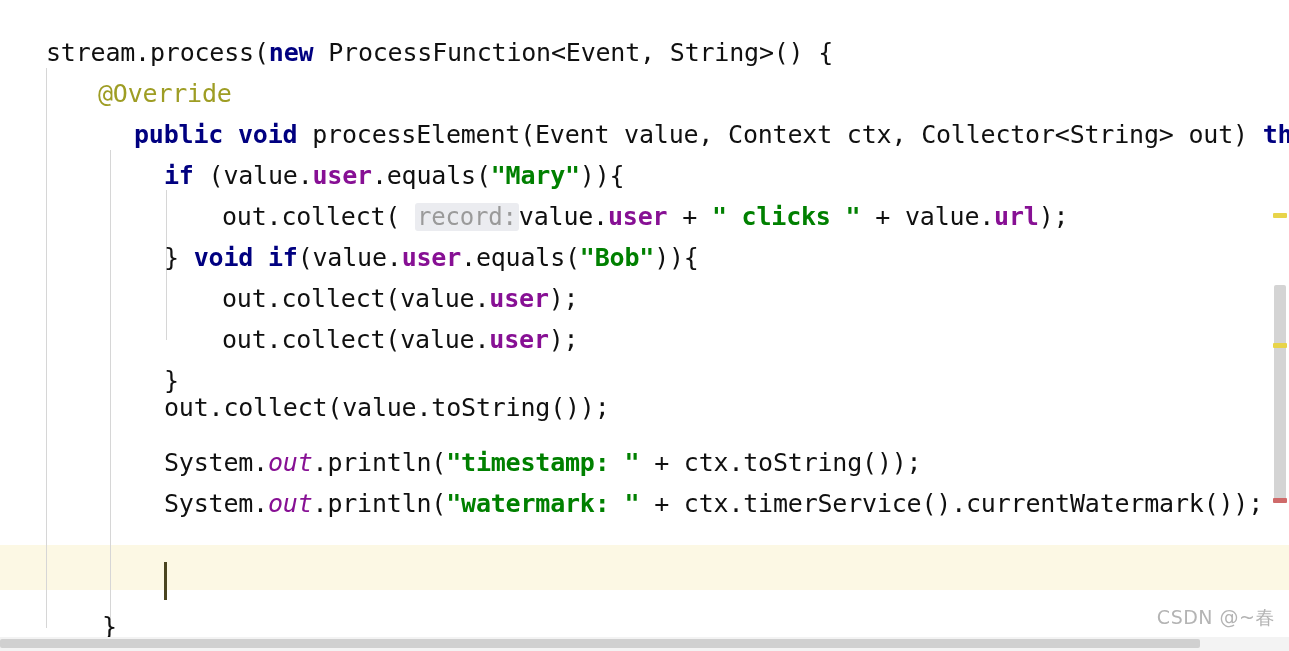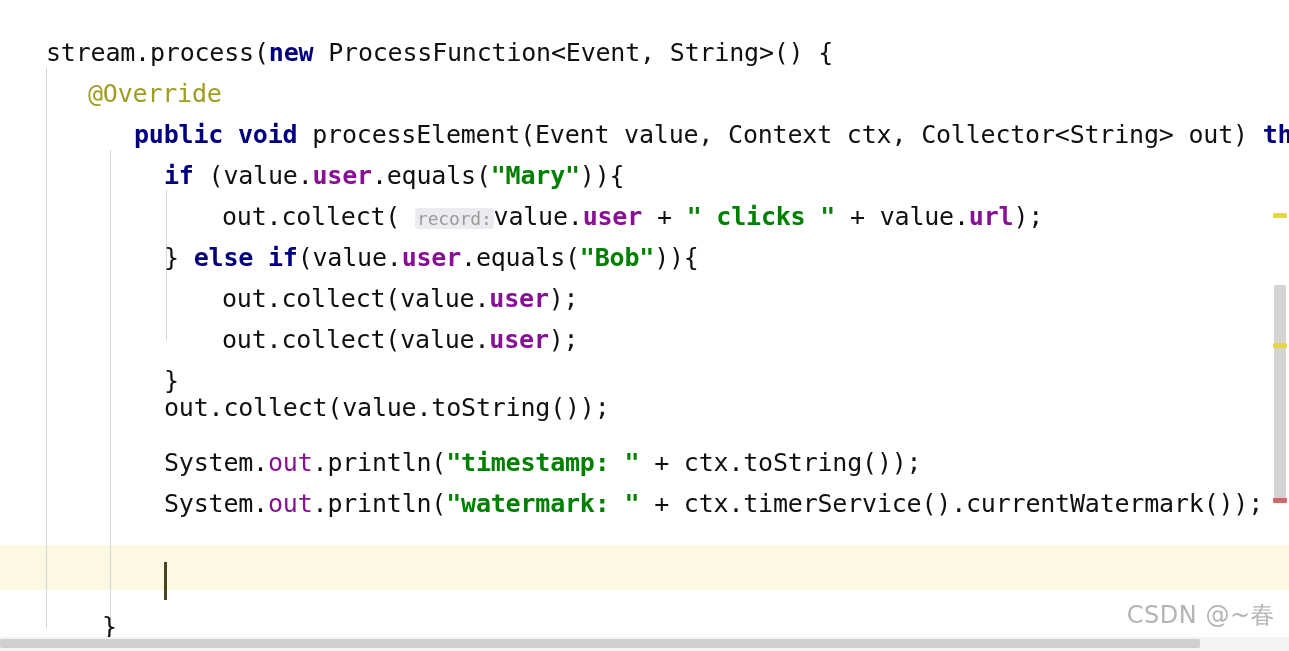--- a/index.html
+++ b/index.html
@@ -161,7 +161,7 @@
 
   <div class="code-layer" id="code-layer">
       <div class="code-line" style="top: 32px; left: 46px;"><span class="tok-plain">stream.process(</span><span class="tok-kw">new</span><span class="tok-plain"> ProcessFunction&lt;Event, String&gt;() {</span></div>
-      <div class="code-line" style="top: 73px; left: 88px;"><span class="tok-anno">@Override</span></div>
+      <div class="code-line" style="top: 73px; left: 98px;"><span class="tok-anno">@Override</span></div>
       <div class="code-line" style="top: 114px; left: 102px; margin-left: 32px;"><span class="tok-kw">public void</span><span class="tok-plain"> processElement(Event value, Context ctx, Collector&lt;String&gt; out) </span><span class="tok-kw">thr</span></div>
       <div class="code-line" style="top: 155px; left: 164px;"><span class="tok-kw">if</span><span class="tok-plain"> (value.</span><span class="tok-field">user</span><span class="tok-plain">.equals(</span><span class="tok-str">"Mary"</span><span class="tok-plain">)){</span></div>
       <div class="code-line" style="top: 196px; left: 222px;"><span class="tok-plain">out.collect(</span><span class="tok-plain"> </span><span class="inlay-hint">record:</span><span class="tok-plain">value.</span><span class="tok-field">user</span><span class="tok-plain"> + </span><span class="tok-str">" clicks "</span><span class="tok-plain"> + value.</span><span class="tok-field">url</span><span class="tok-plain">);</span></div>

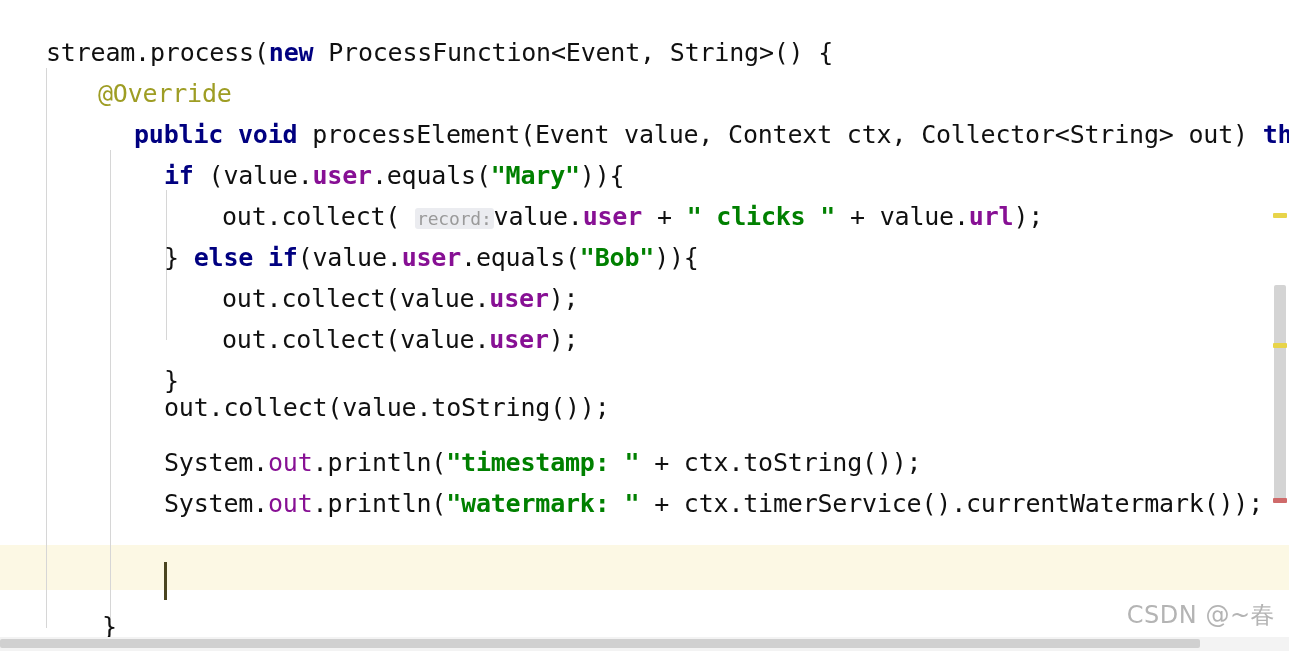--- a/index.html
+++ b/index.html
@@ -72,7 +72,7 @@
     color: #9a9a9a;
     border-radius: 3px;
     padding: 0 2px;
-    font-size: 18px;
+    font-size: 24px;
   }
 
   

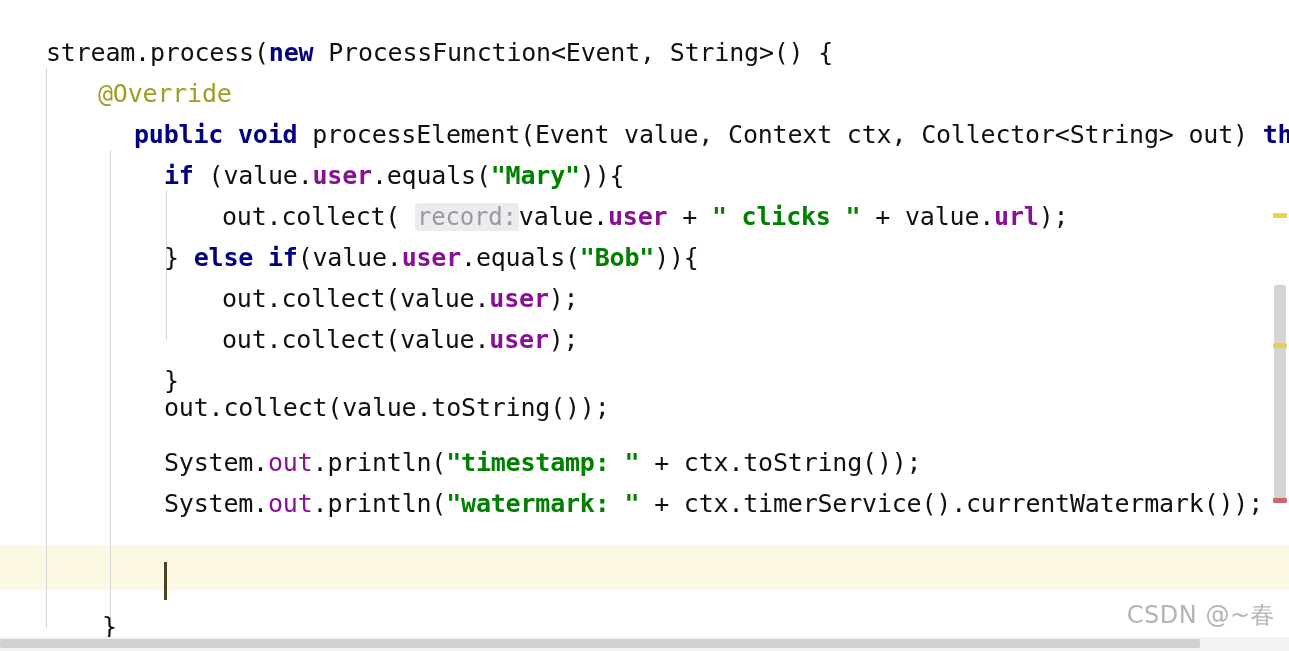--- a/index.html
+++ b/index.html
@@ -165,7 +165,7 @@
       <div class="code-line" style="top: 114px; left: 102px; margin-left: 32px;"><span class="tok-kw">public void</span><span class="tok-plain"> processElement(Event value, Context ctx, Collector&lt;String&gt; out) </span><span class="tok-kw">thr</span></div>
       <div class="code-line" style="top: 155px; left: 164px;"><span class="tok-kw">if</span><span class="tok-plain"> (value.</span><span class="tok-field">user</span><span class="tok-plain">.equals(</span><span class="tok-str">"Mary"</span><span class="tok-plain">)){</span></div>
       <div class="code-line" style="top: 196px; left: 222px;"><span class="tok-plain">out.collect(</span><span class="tok-plain"> </span><span class="inlay-hint">record:</span><span class="tok-plain">value.</span><span class="tok-field">user</span><span class="tok-plain"> + </span><span class="tok-str">" clicks "</span><span class="tok-plain"> + value.</span><span class="tok-field">url</span><span class="tok-plain">);</span></div>
-      <div class="code-line" style="top: 237px; left: 164px;"><span class="tok-plain">} </span><span class="tok-kw">else if</span><span class="tok-plain">(value.</span><span class="tok-field">user</span><span class="tok-plain">.equals(</span><span class="tok-str">"Bob"</span><span class="tok-plain">)){</span></div>
+      <div class="code-line" style="top: 237px; left: 164px;"><span class="tok-plain">} </span><span class="tok-kw">void if</span><span class="tok-plain">(value.</span><span class="tok-field">user</span><span class="tok-plain">.equals(</span><span class="tok-str">"Bob"</span><span class="tok-plain">)){</span></div>
       <div class="code-line" style="top: 278px; left: 222px;"><span class="tok-plain">out.collect(value.</span><span class="tok-field">user</span><span class="tok-plain">);</span></div>
       <div class="code-line" style="top: 319px; left: 222px;"><span class="tok-plain">out.collect(value.</span><span class="tok-field">user</span><span class="tok-plain">);</span></div>
       <div class="code-line" style="top: 360px; left: 164px;"><span class="tok-plain">}</span></div>

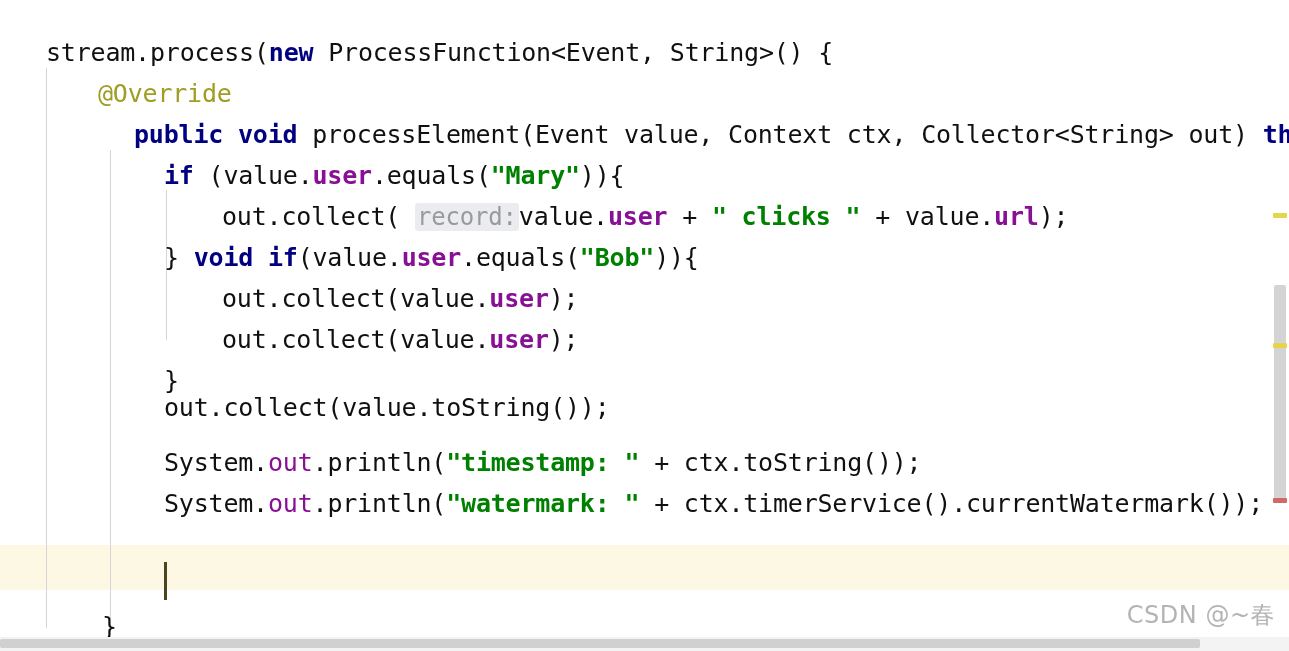--- a/index.html
+++ b/index.html
@@ -62,7 +62,7 @@
   .tok-kw      { color: #000080; font-weight: bold; }
   .tok-str     { color: #008000; font-weight: bold; }
   .tok-field   { color: #871094; font-weight: bold; }
-  .tok-static  { color: #871094; }
+  .tok-static  { color: #871094; font-style: italic; }
   .tok-anno    { color: #9e9d24; }
   .tok-plain   { color: #101010; }
 

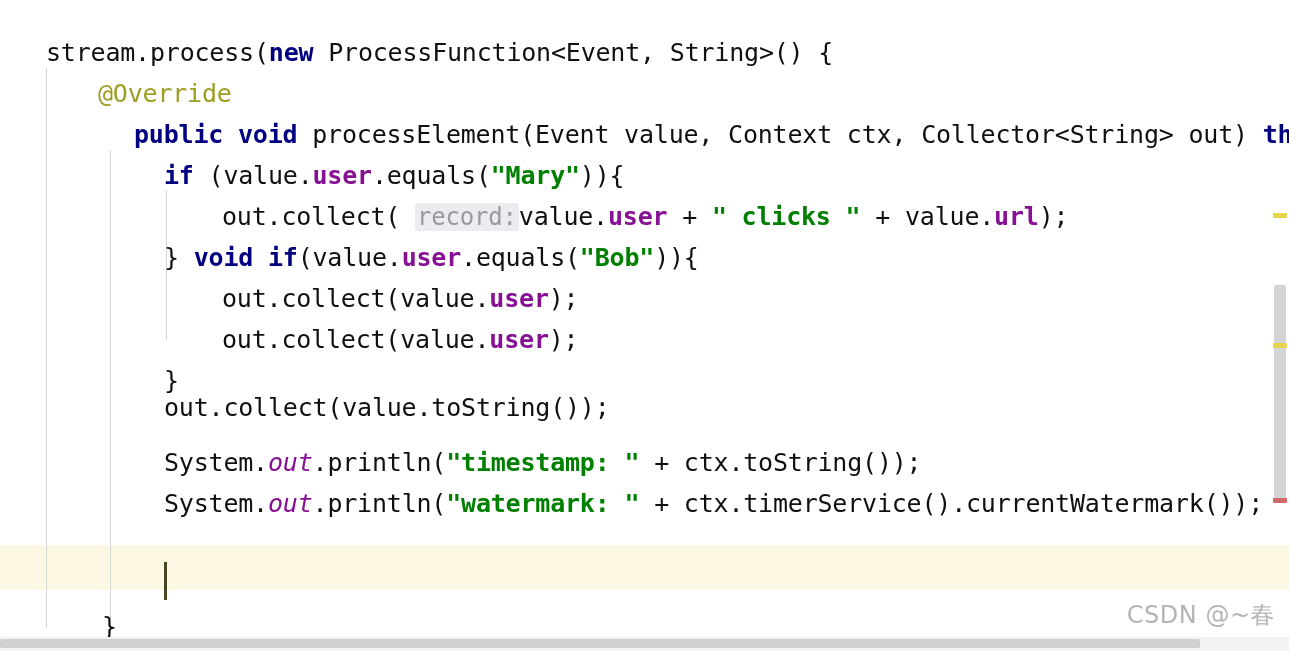--- a/index.html
+++ b/index.html
@@ -139,7 +139,7 @@
     right: 14px;
     bottom: 20px;
     font-family: "DejaVu Sans", "Liberation Sans", sans-serif;
-    font-size: 24px;
+    font-size: 19px;
     color: #b4b4b4;
     letter-spacing: 0.5px;
     z-index: 8;

